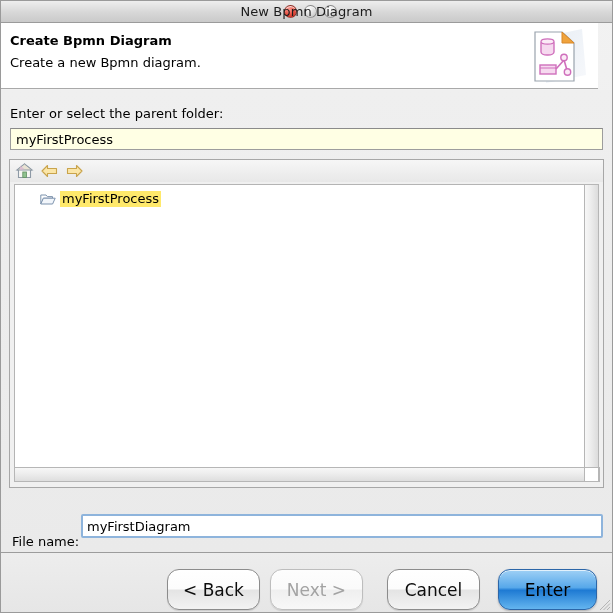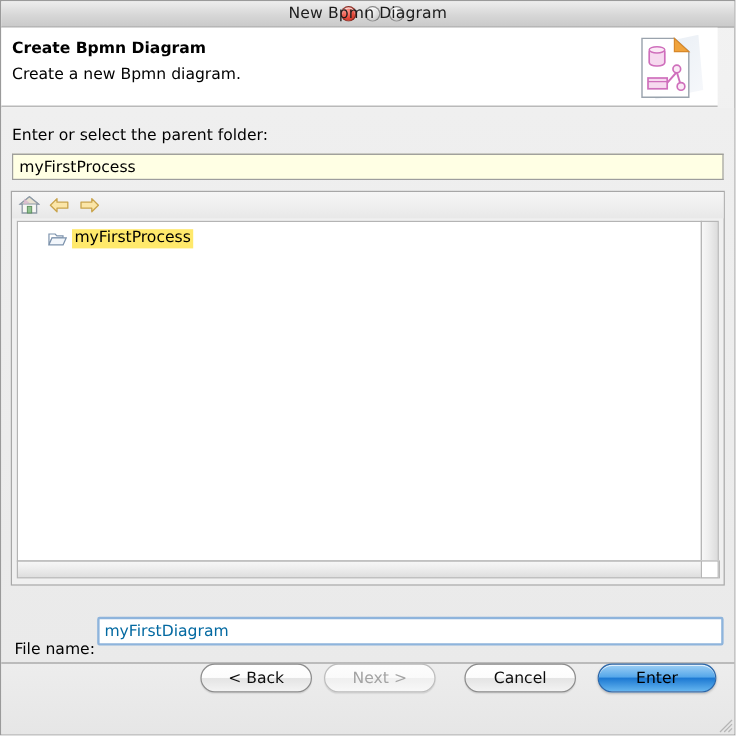--- a/index.html
+++ b/index.html
@@ -145,7 +145,7 @@
     border: 2px solid #8eb4dc;
     border-radius: 2px;
     font-family: "DejaVu Sans", "Liberation Sans", sans-serif;
-    font-size: 13px; color: #0369a1;
+    font-size: 13px; color: #000000;
     padding: 0 4px; outline: none;
   }
 

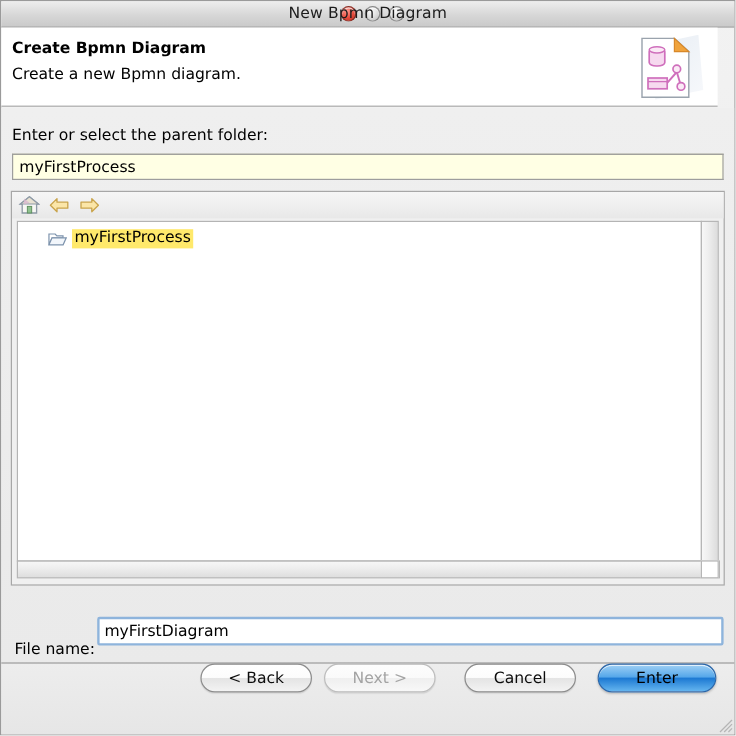--- a/index.html
+++ b/index.html
@@ -169,12 +169,12 @@
     border-top: 1px solid #9c9c9c;
   }
   .foot-btn {
-    position: absolute; top: 552px;
-    height: 24px; border-radius: 12px;
+    position: absolute; top: 568px;
+    height: 41px; border-radius: 12px;
     border: 1px solid #8c8c8c;
     background: linear-gradient(180deg, #ffffff 0%, #fcfcfc 48%, #e4e4e4 52%, #f3f3f3 100%);
     font-family: "DejaVu Sans", "Liberation Sans", sans-serif;
-    font-size: 13px; color: #0d0d0d;
+    font-size: 17px; color: #0d0d0d;
     box-shadow: 0 1px 1px rgba(0,0,0,0.12);
     cursor: default;
   }

